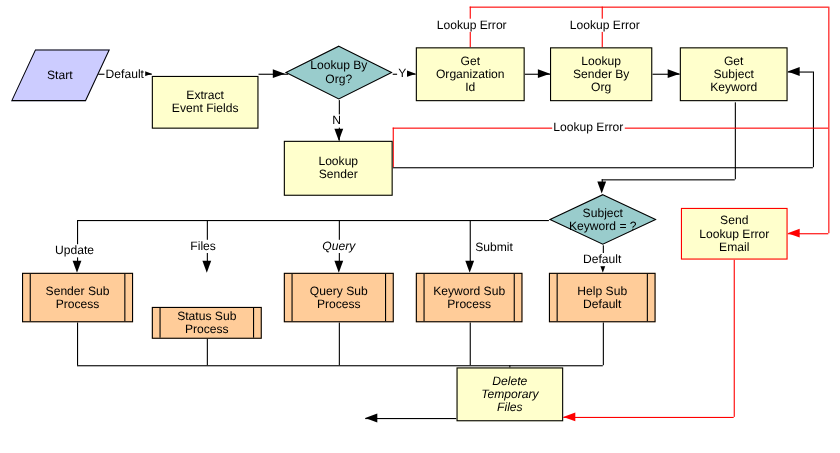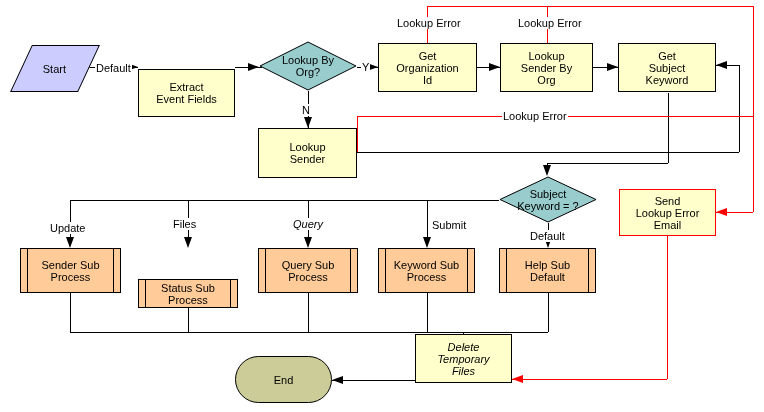--- a/index.html
+++ b/index.html
@@ -199,9 +199,6 @@
 Files</span>
   </div>
 
-  <div class="node end-shape" style="left:235px;top:356px;width:97px;height:47px;">
-    <span class="lbl">End</span>
-  </div>
 
 </div>
 

